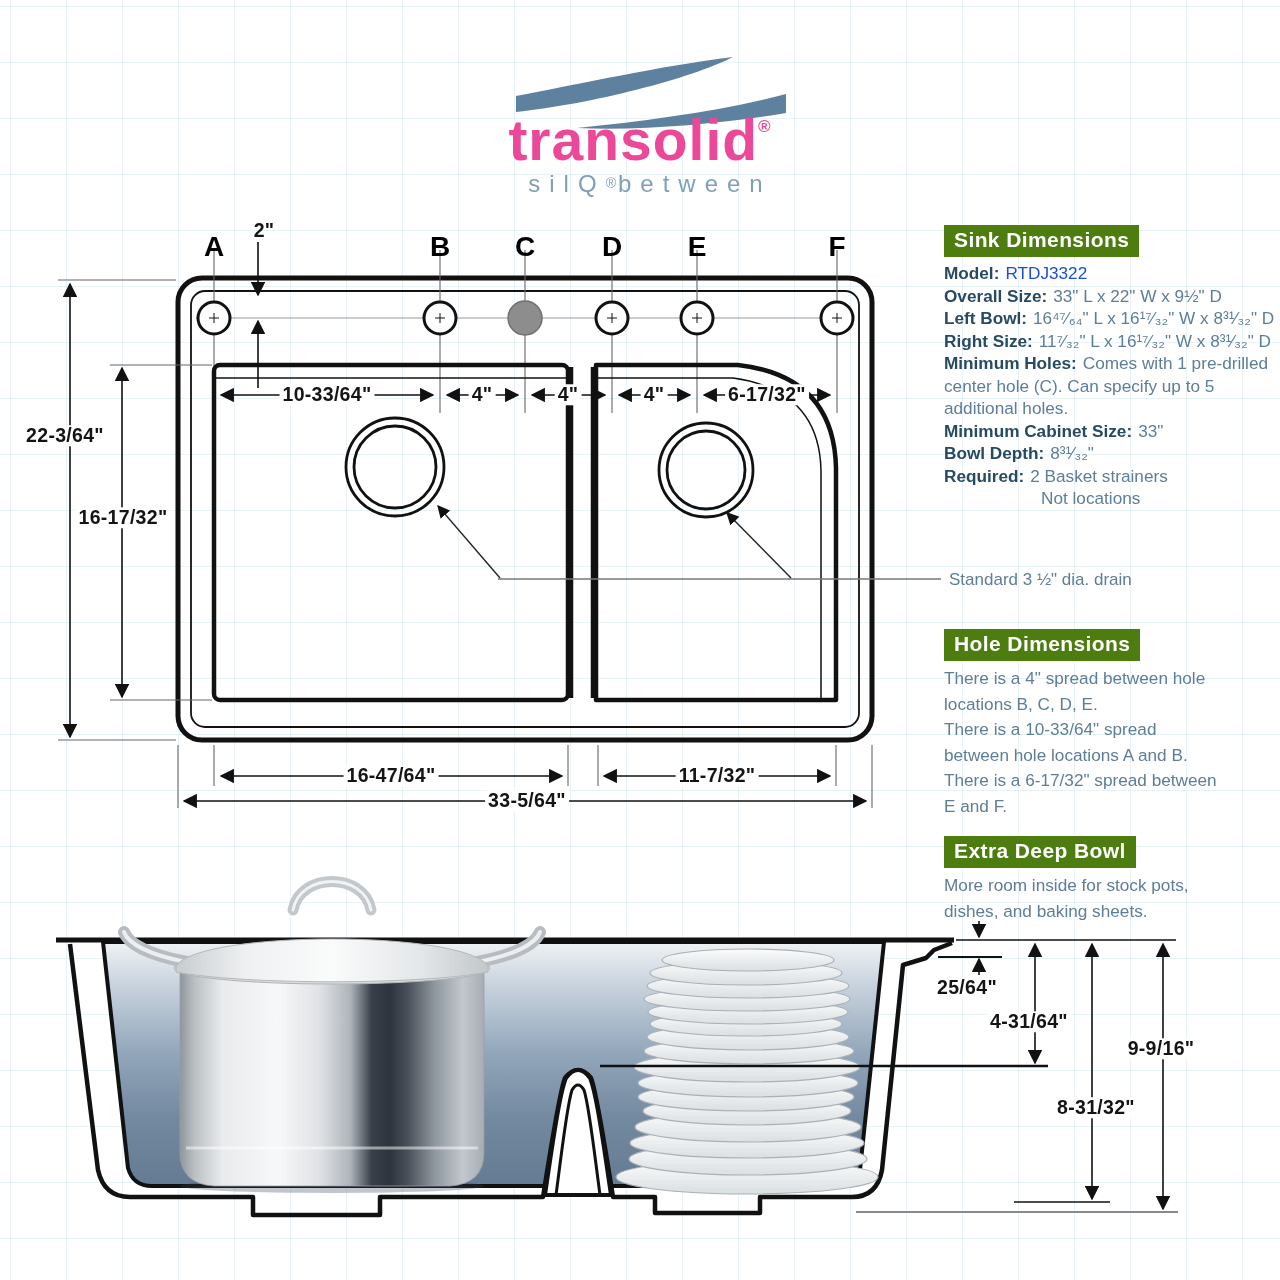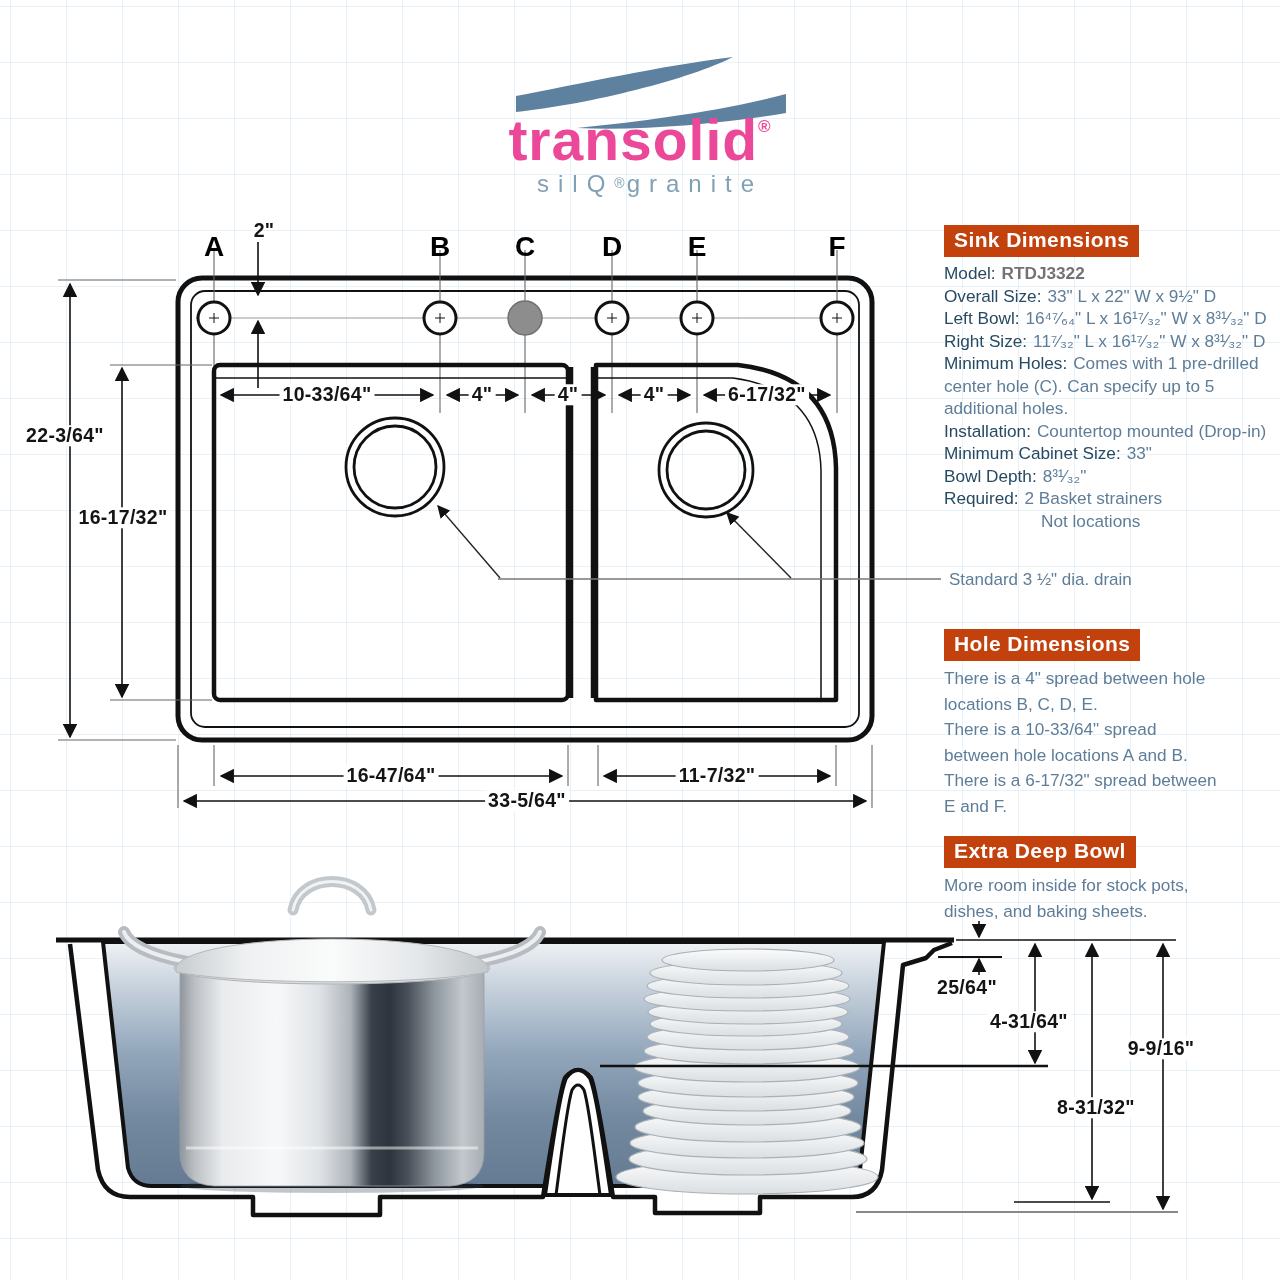--- a/index.html
+++ b/index.html
@@ -240,7 +240,7 @@
 </svg>
 
 <div class="logo-text"><span>transolid</span><sup>®</sup></div>
-<div class="logo-tag"><span>silQ</span><span class="r">®</span><span>granite</span></div>
+<div class="logo-tag"><span>silQ</span><span class="r">®</span><span>between</span></div>
 
 <div class="hl" style="left:214px;top:247px">A</div>
 <div class="hl" style="left:440px;top:247px">B</div>

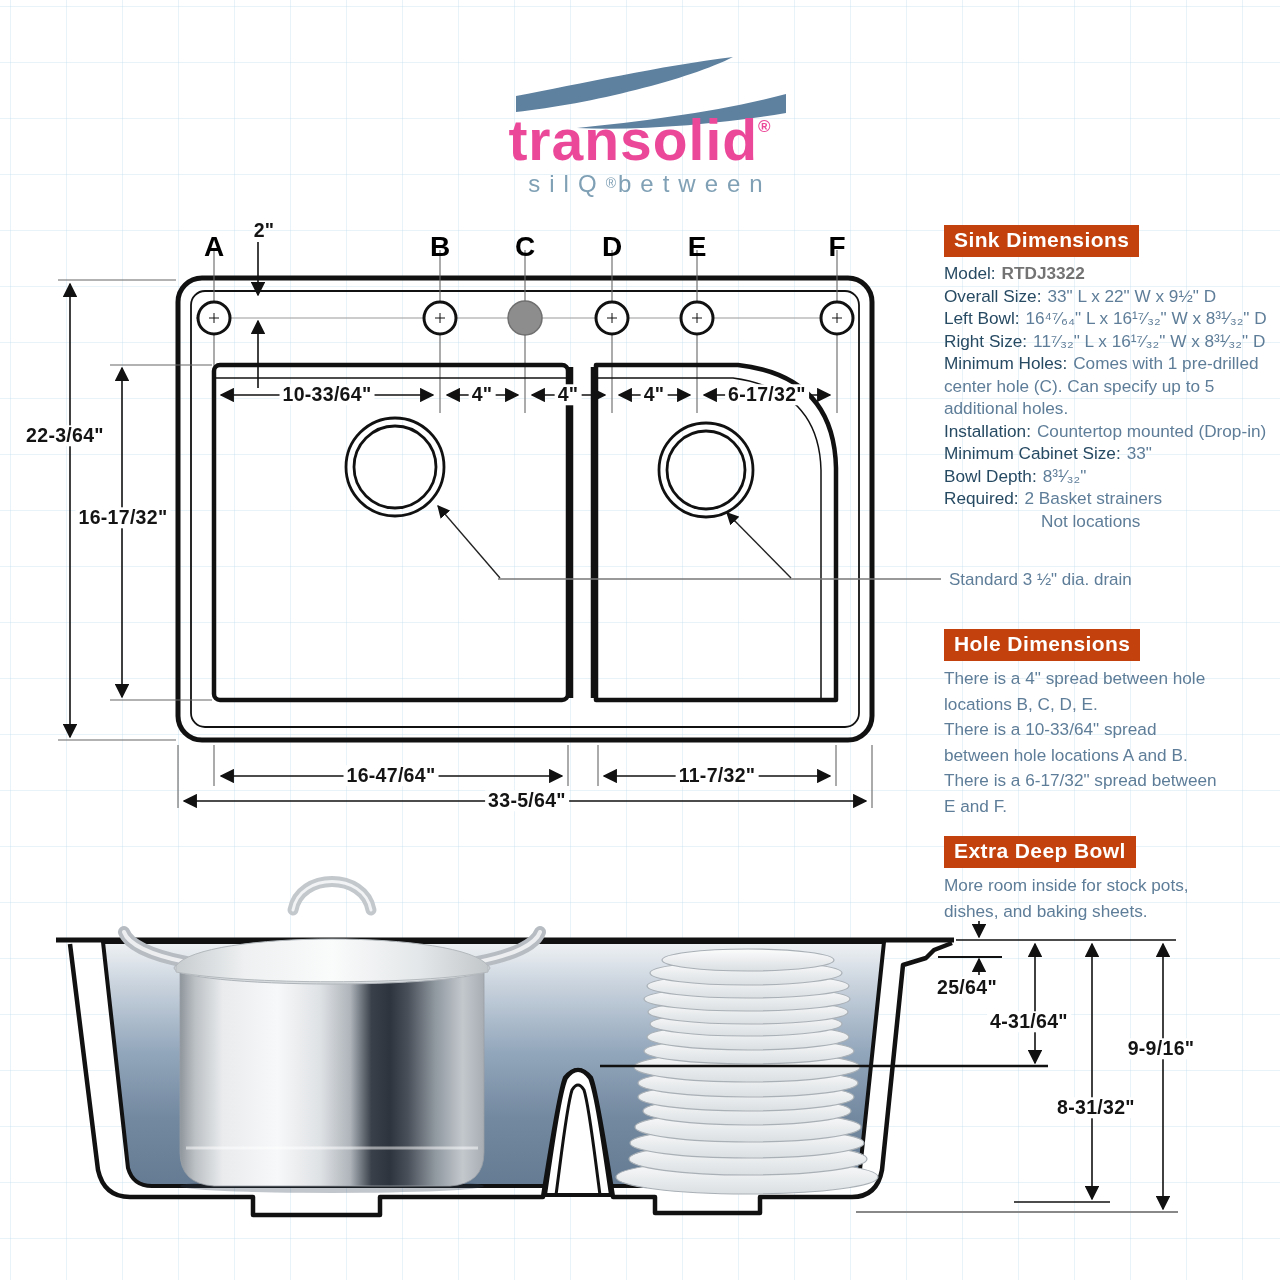--- a/index.html
+++ b/index.html
@@ -26,7 +26,7 @@
     font-size:19.5px;font-weight:600;color:#141414;white-space:nowrap;letter-spacing:.3px;line-height:1.1}
   .hl{position:absolute;transform:translate(-50%,-50%);font-size:28px;font-weight:700;color:#000;line-height:1}
   
-  .bar{position:absolute;background:#c2410c;color:#fff;font-size:21px;font-weight:700;
+  .bar{position:absolute;background:#4d7c0f;color:#fff;font-size:21px;font-weight:700;
     padding:2px 10px 5px;letter-spacing:.4px;line-height:1.2;white-space:nowrap}
   .pbody{position:absolute;width:334px;font-size:17.2px;line-height:22.5px;color:#5e7d98}
   .pbody p{margin:0}

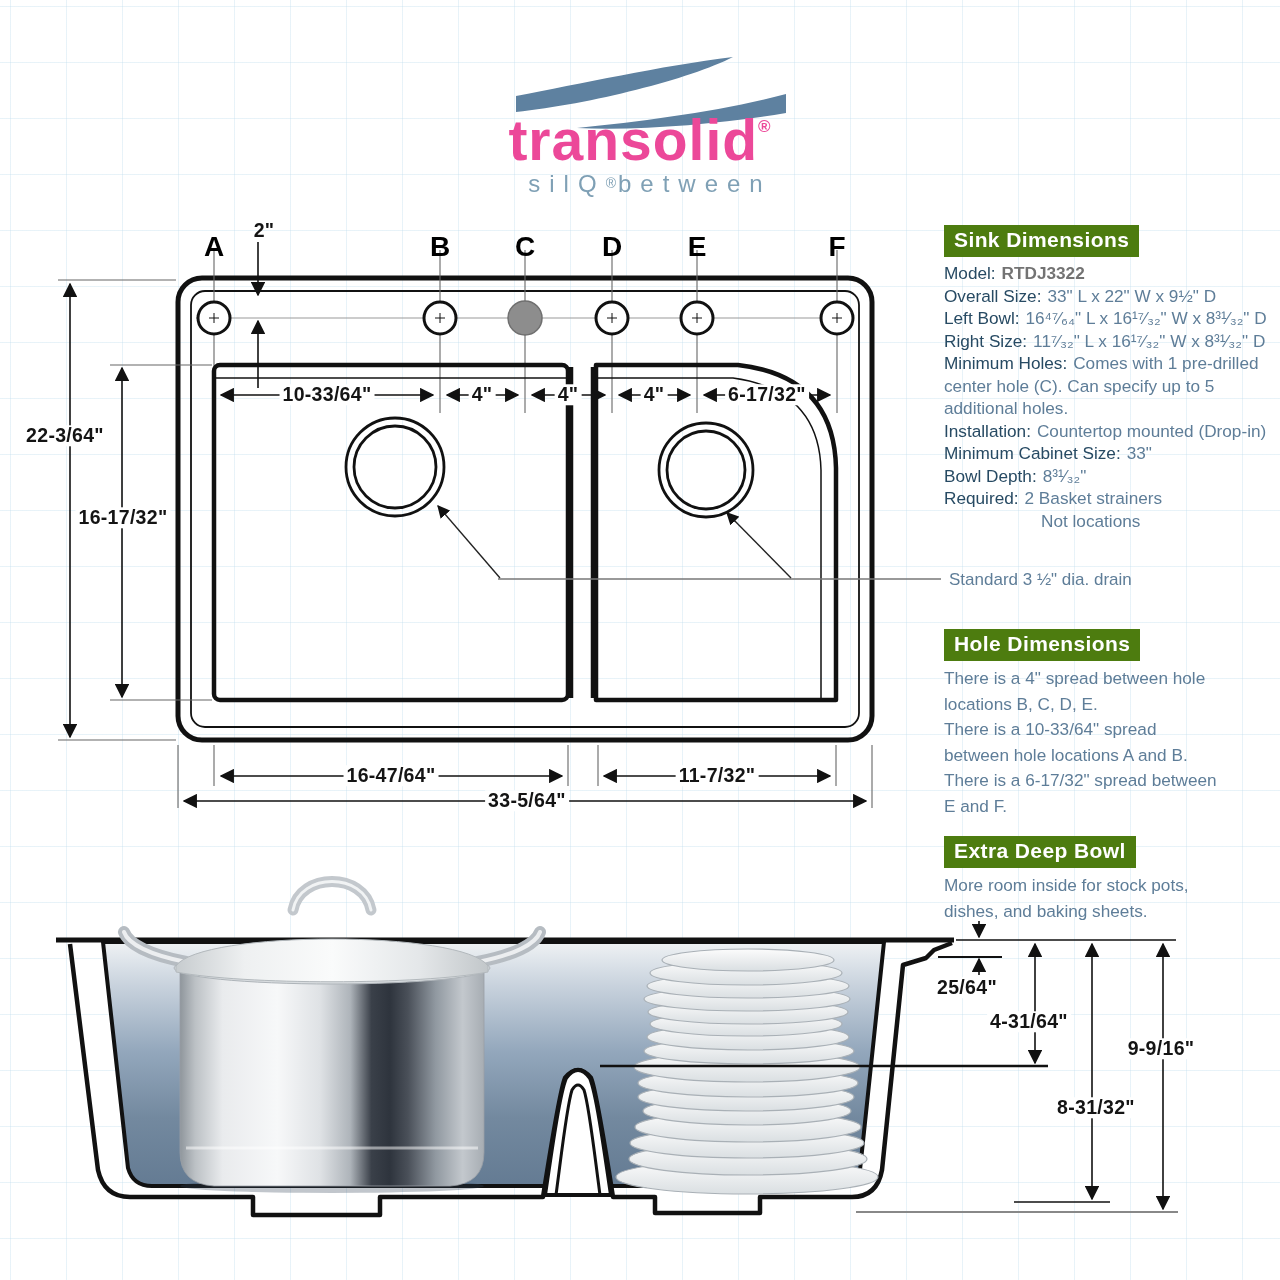--- a/index.html
+++ b/index.html
@@ -30,7 +30,7 @@
     padding:2px 10px 5px;letter-spacing:.4px;line-height:1.2;white-space:nowrap}
   .pbody{position:absolute;width:334px;font-size:17.2px;line-height:22.5px;color:#5e7d98}
   .pbody p{margin:0}
-  .pbody b{color:#274a63;font-weight:400;margin-right:6px}
+  .pbody b{color:#274a63;font-weight:700;margin-right:6px}
   .pbody .bv{color:#737373;font-weight:700}
   .pbody .indent{display:block;margin-left:97px}
   .lines{position:absolute;width:340px;font-size:17.2px;line-height:25.5px;color:#5e7d98}

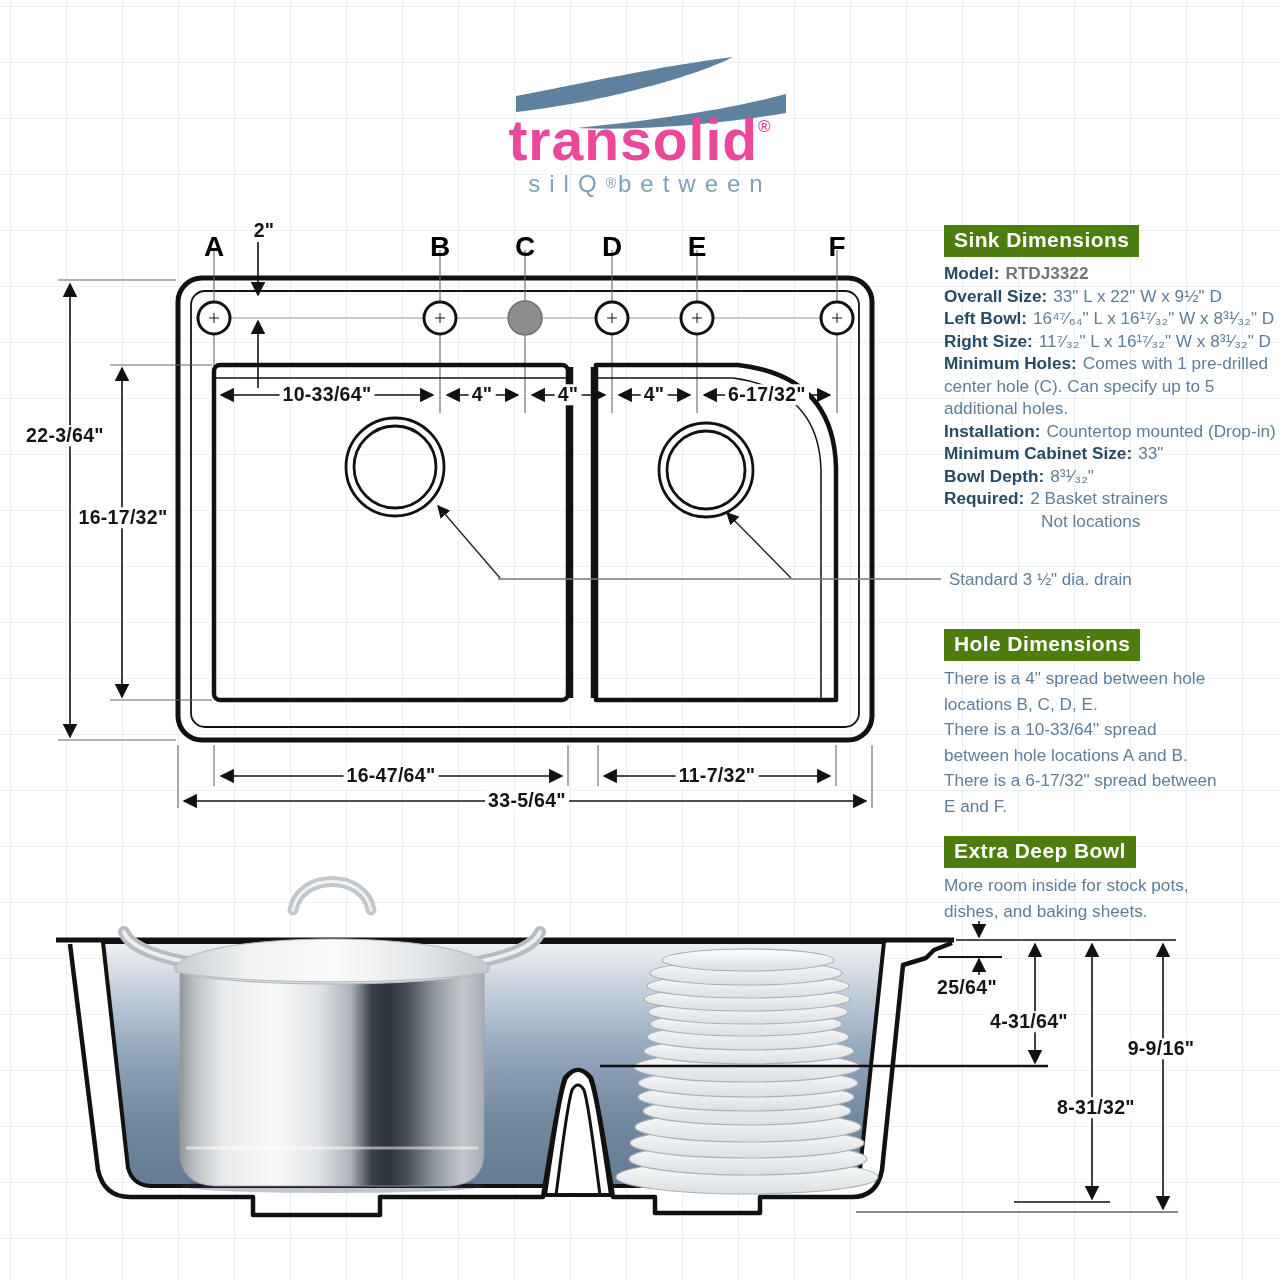--- a/index.html
+++ b/index.html
@@ -31,7 +31,7 @@
   .pbody{position:absolute;width:334px;font-size:17.2px;line-height:22.5px;color:#5e7d98}
   .pbody p{margin:0}
   .pbody b{color:#274a63;font-weight:700;margin-right:6px}
-  .pbody .bv{color:#737373;font-weight:700}
+  .pbody .bv{color:#1d4ed8;font-weight:400}
   .pbody .indent{display:block;margin-left:97px}
   .lines{position:absolute;width:340px;font-size:17.2px;line-height:25.5px;color:#5e7d98}
   .note{position:absolute;font-size:17px;color:#5e7d98;white-space:nowrap}

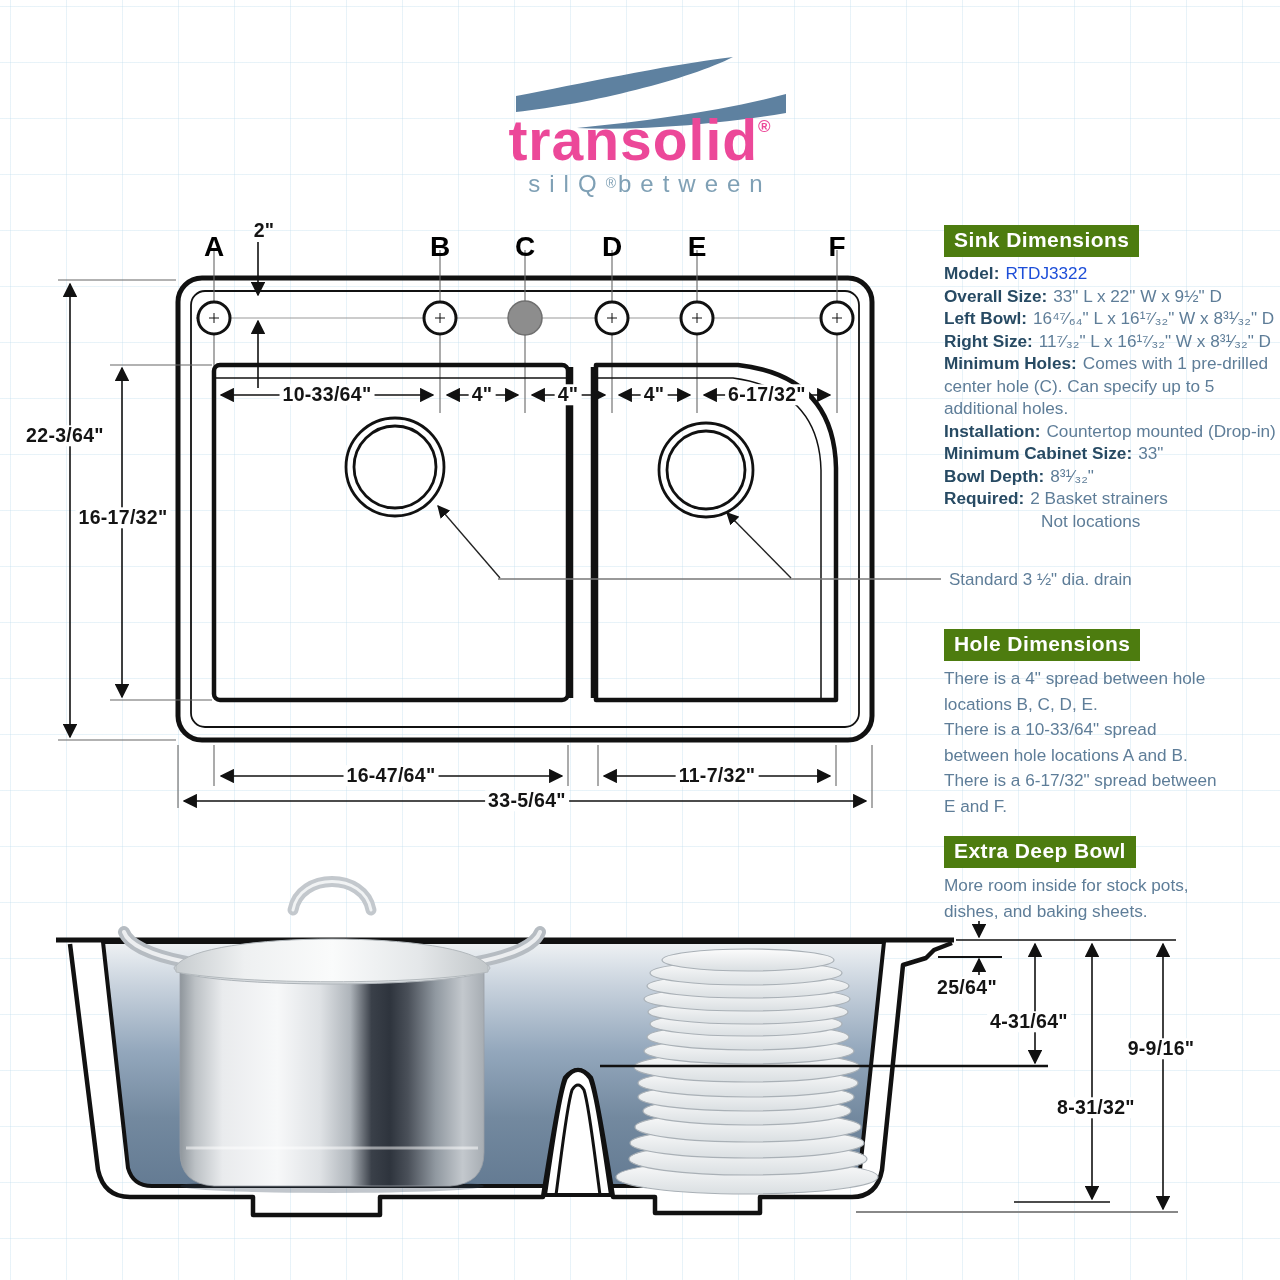--- a/index.html
+++ b/index.html
@@ -274,7 +274,6 @@
   <p><b>Left Bowl:</b><span>16⁴⁷⁄₆₄" L x 16¹⁷⁄₃₂" W x 8³¹⁄₃₂" D</span></p>
   <p><b>Right Size:</b><span>11⁷⁄₃₂" L x 16¹⁷⁄₃₂" W x 8³¹⁄₃₂" D</span></p>
   <p><b>Minimum Holes:</b><span>Comes with 1 pre-drilled center hole (C).  Can specify up to 5 additional holes.</span></p>
-  <p><b>Installation:</b><span>Countertop mounted (Drop-in)</span></p>
   <p><b>Minimum Cabinet Size:</b><span>33"</span></p>
   <p><b>Bowl Depth:</b><span>8³¹⁄₃₂"</span></p>
   <p><b>Required:</b><span>2 Basket strainers</span><span class="indent">Not locations</span></p>

